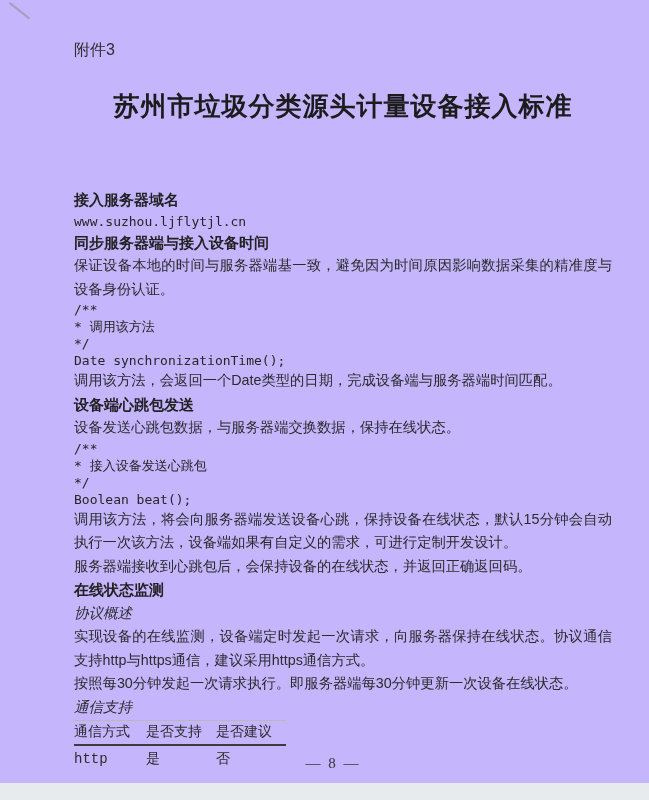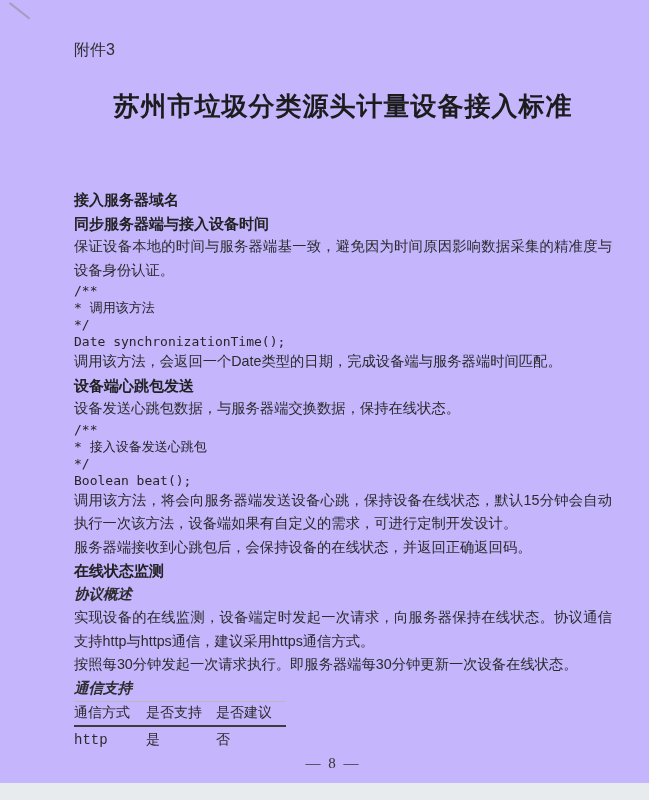--- a/index.html
+++ b/index.html
@@ -125,6 +125,7 @@
     <h1 class="title">苏州市垃圾分类源头计量设备接入标准</h1>
 
     <h2 class="h first">接入服务器域名</h2>
+    <div class="mono domain">www.suzhou.ljflytjl.cn</div>
 
     <h2 class="h">同步服务器端与接入设备时间</h2>
     <p class="body">保证设备本地的时间与服务器端基一致，避免因为时间原因影响数据采集的精准度与设备身份认证。</p>

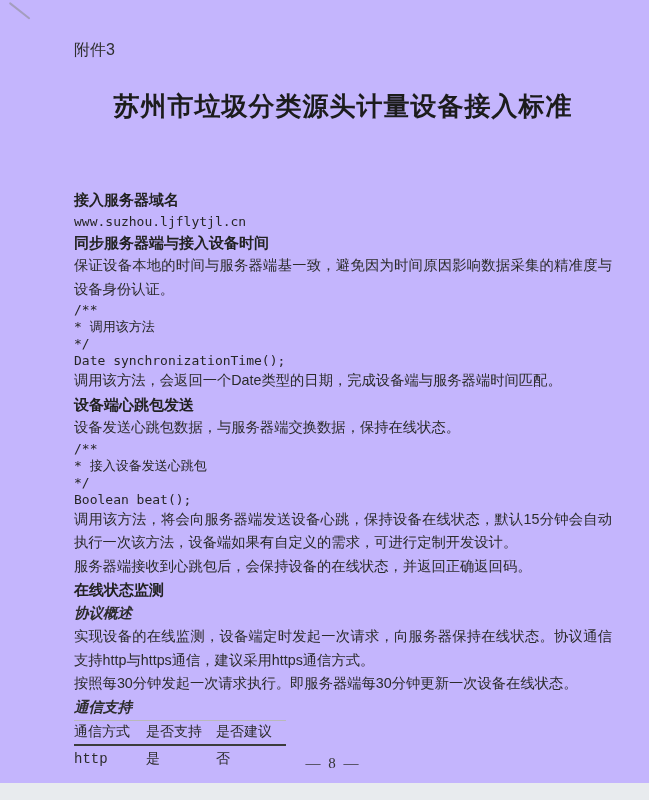--- a/index.html
+++ b/index.html
@@ -70,7 +70,7 @@
     margin: 0;
     font-family: "Liberation Serif", serif;
     font-style: italic;
-    font-weight: 700;
+    font-weight: 400;
     font-size: 14.5px;
     line-height: 23.5px;
     color: #2d2d2d;

